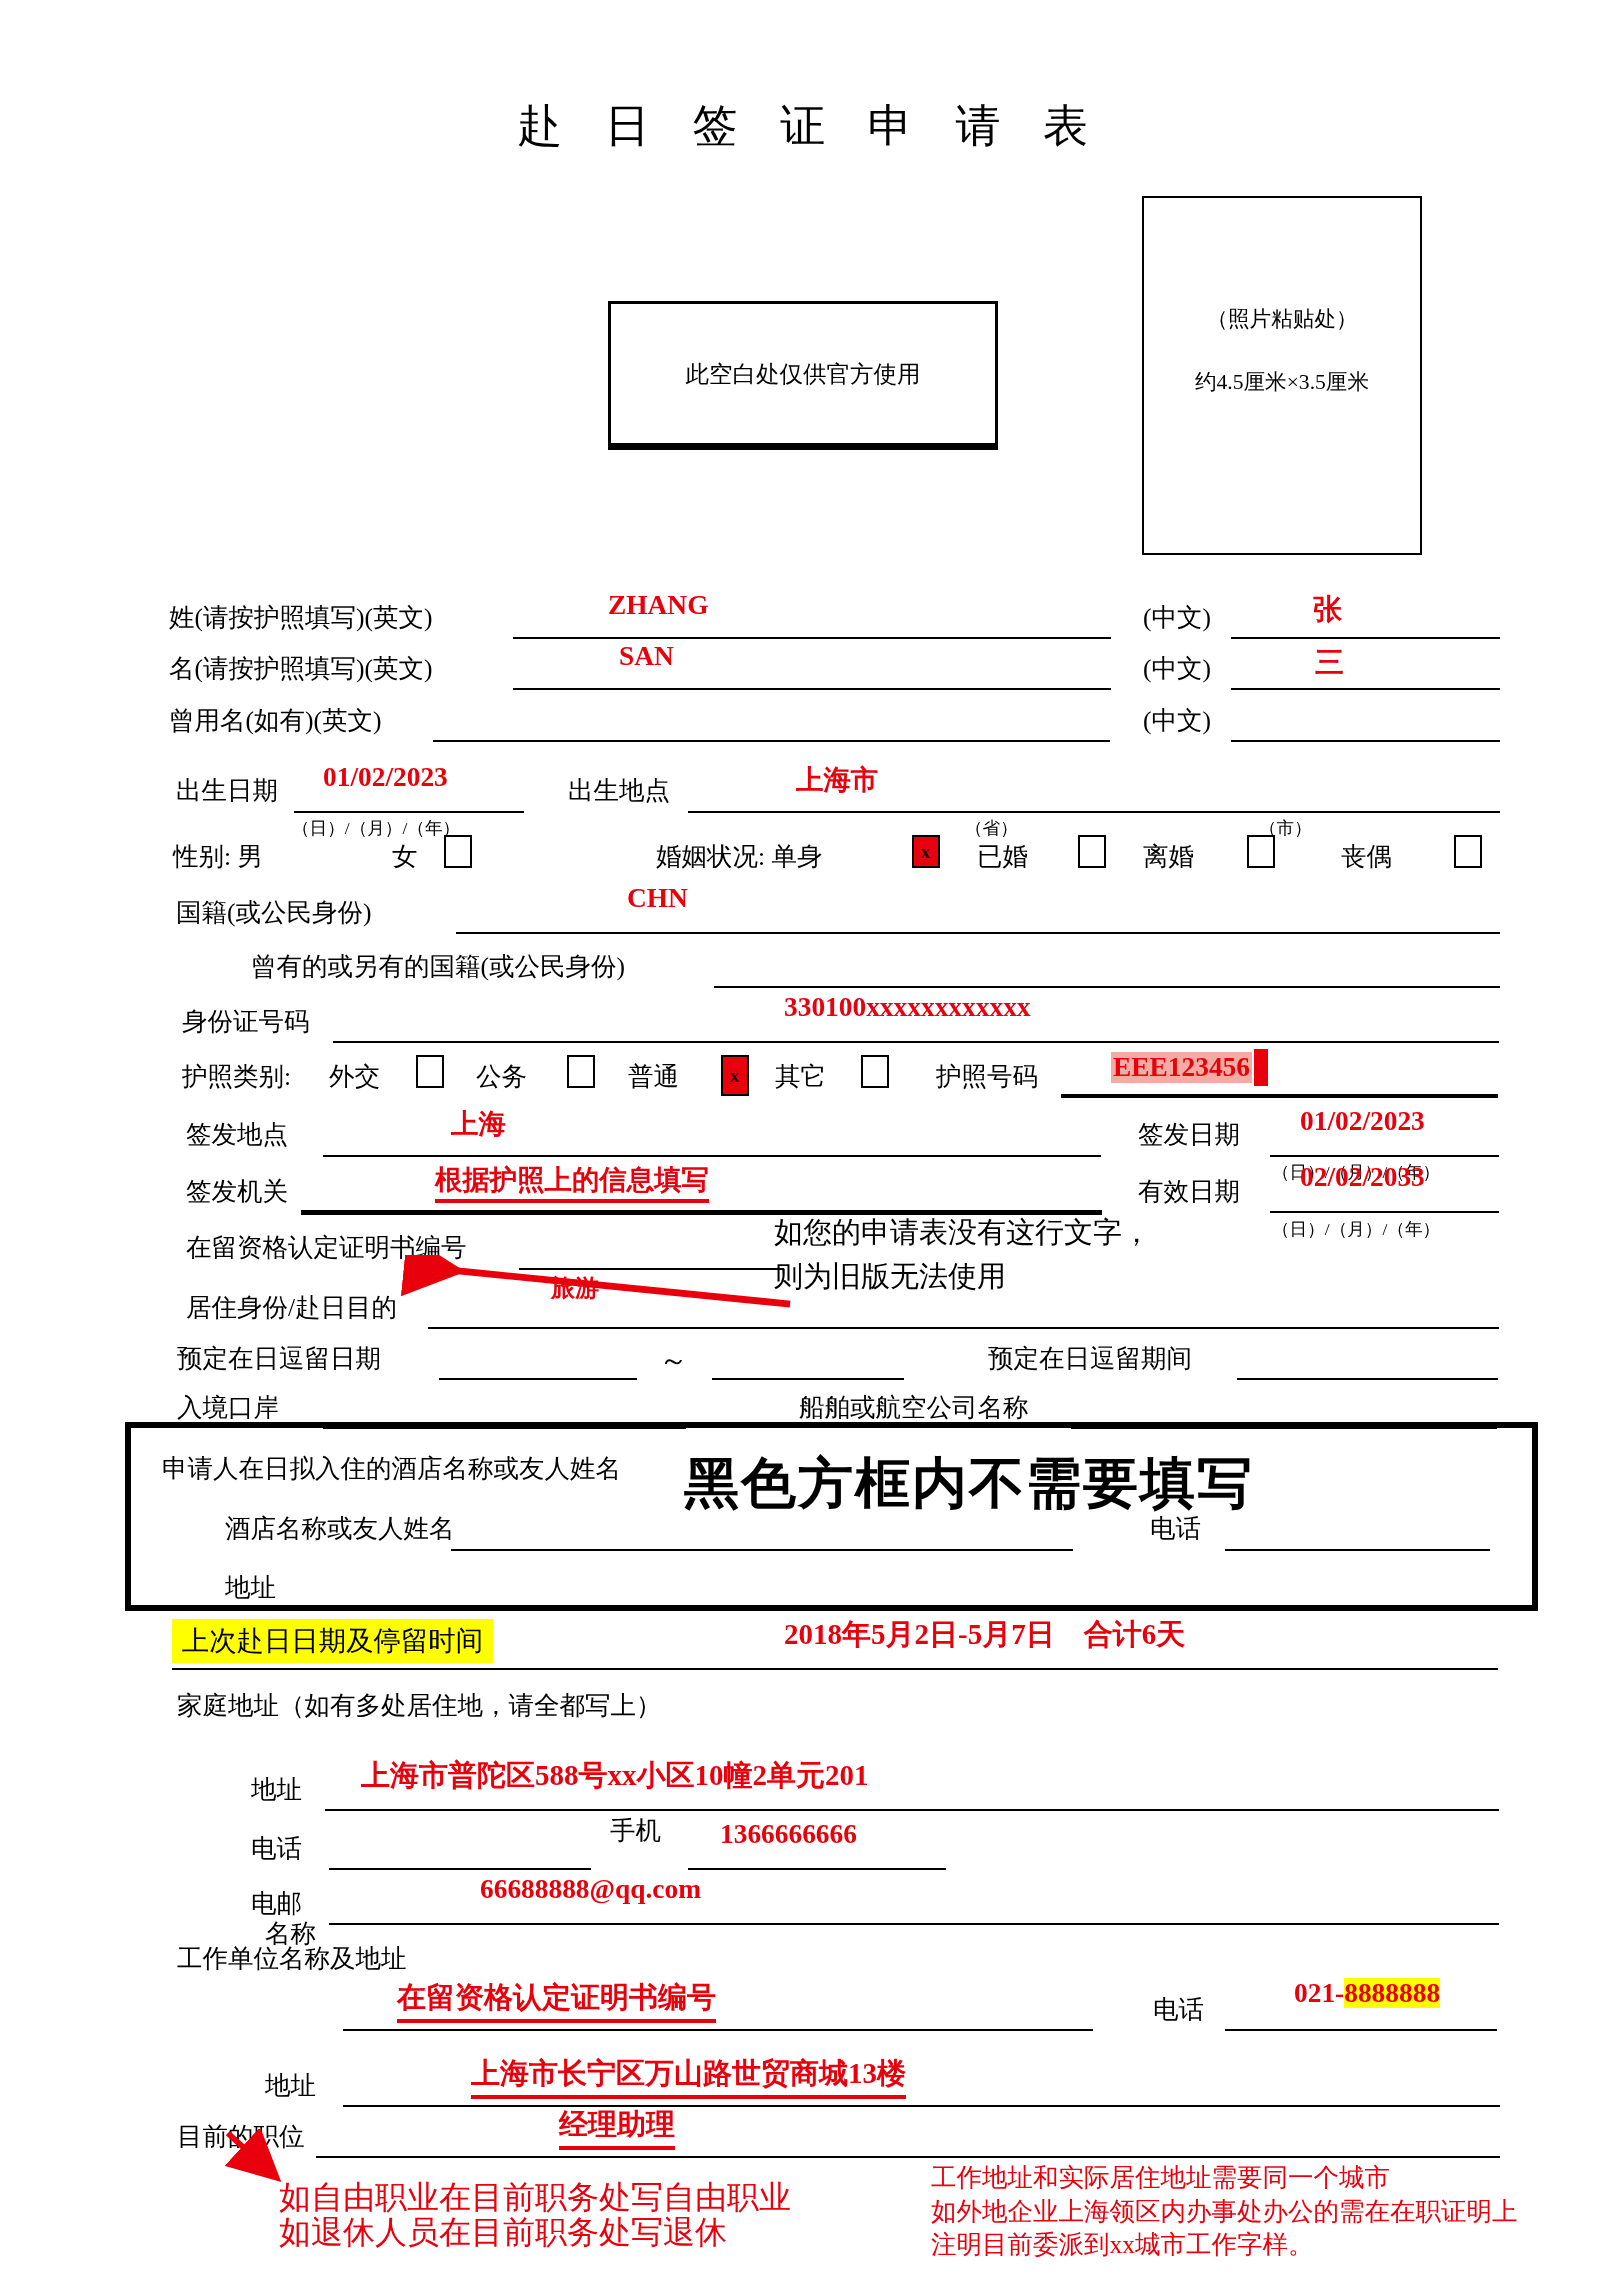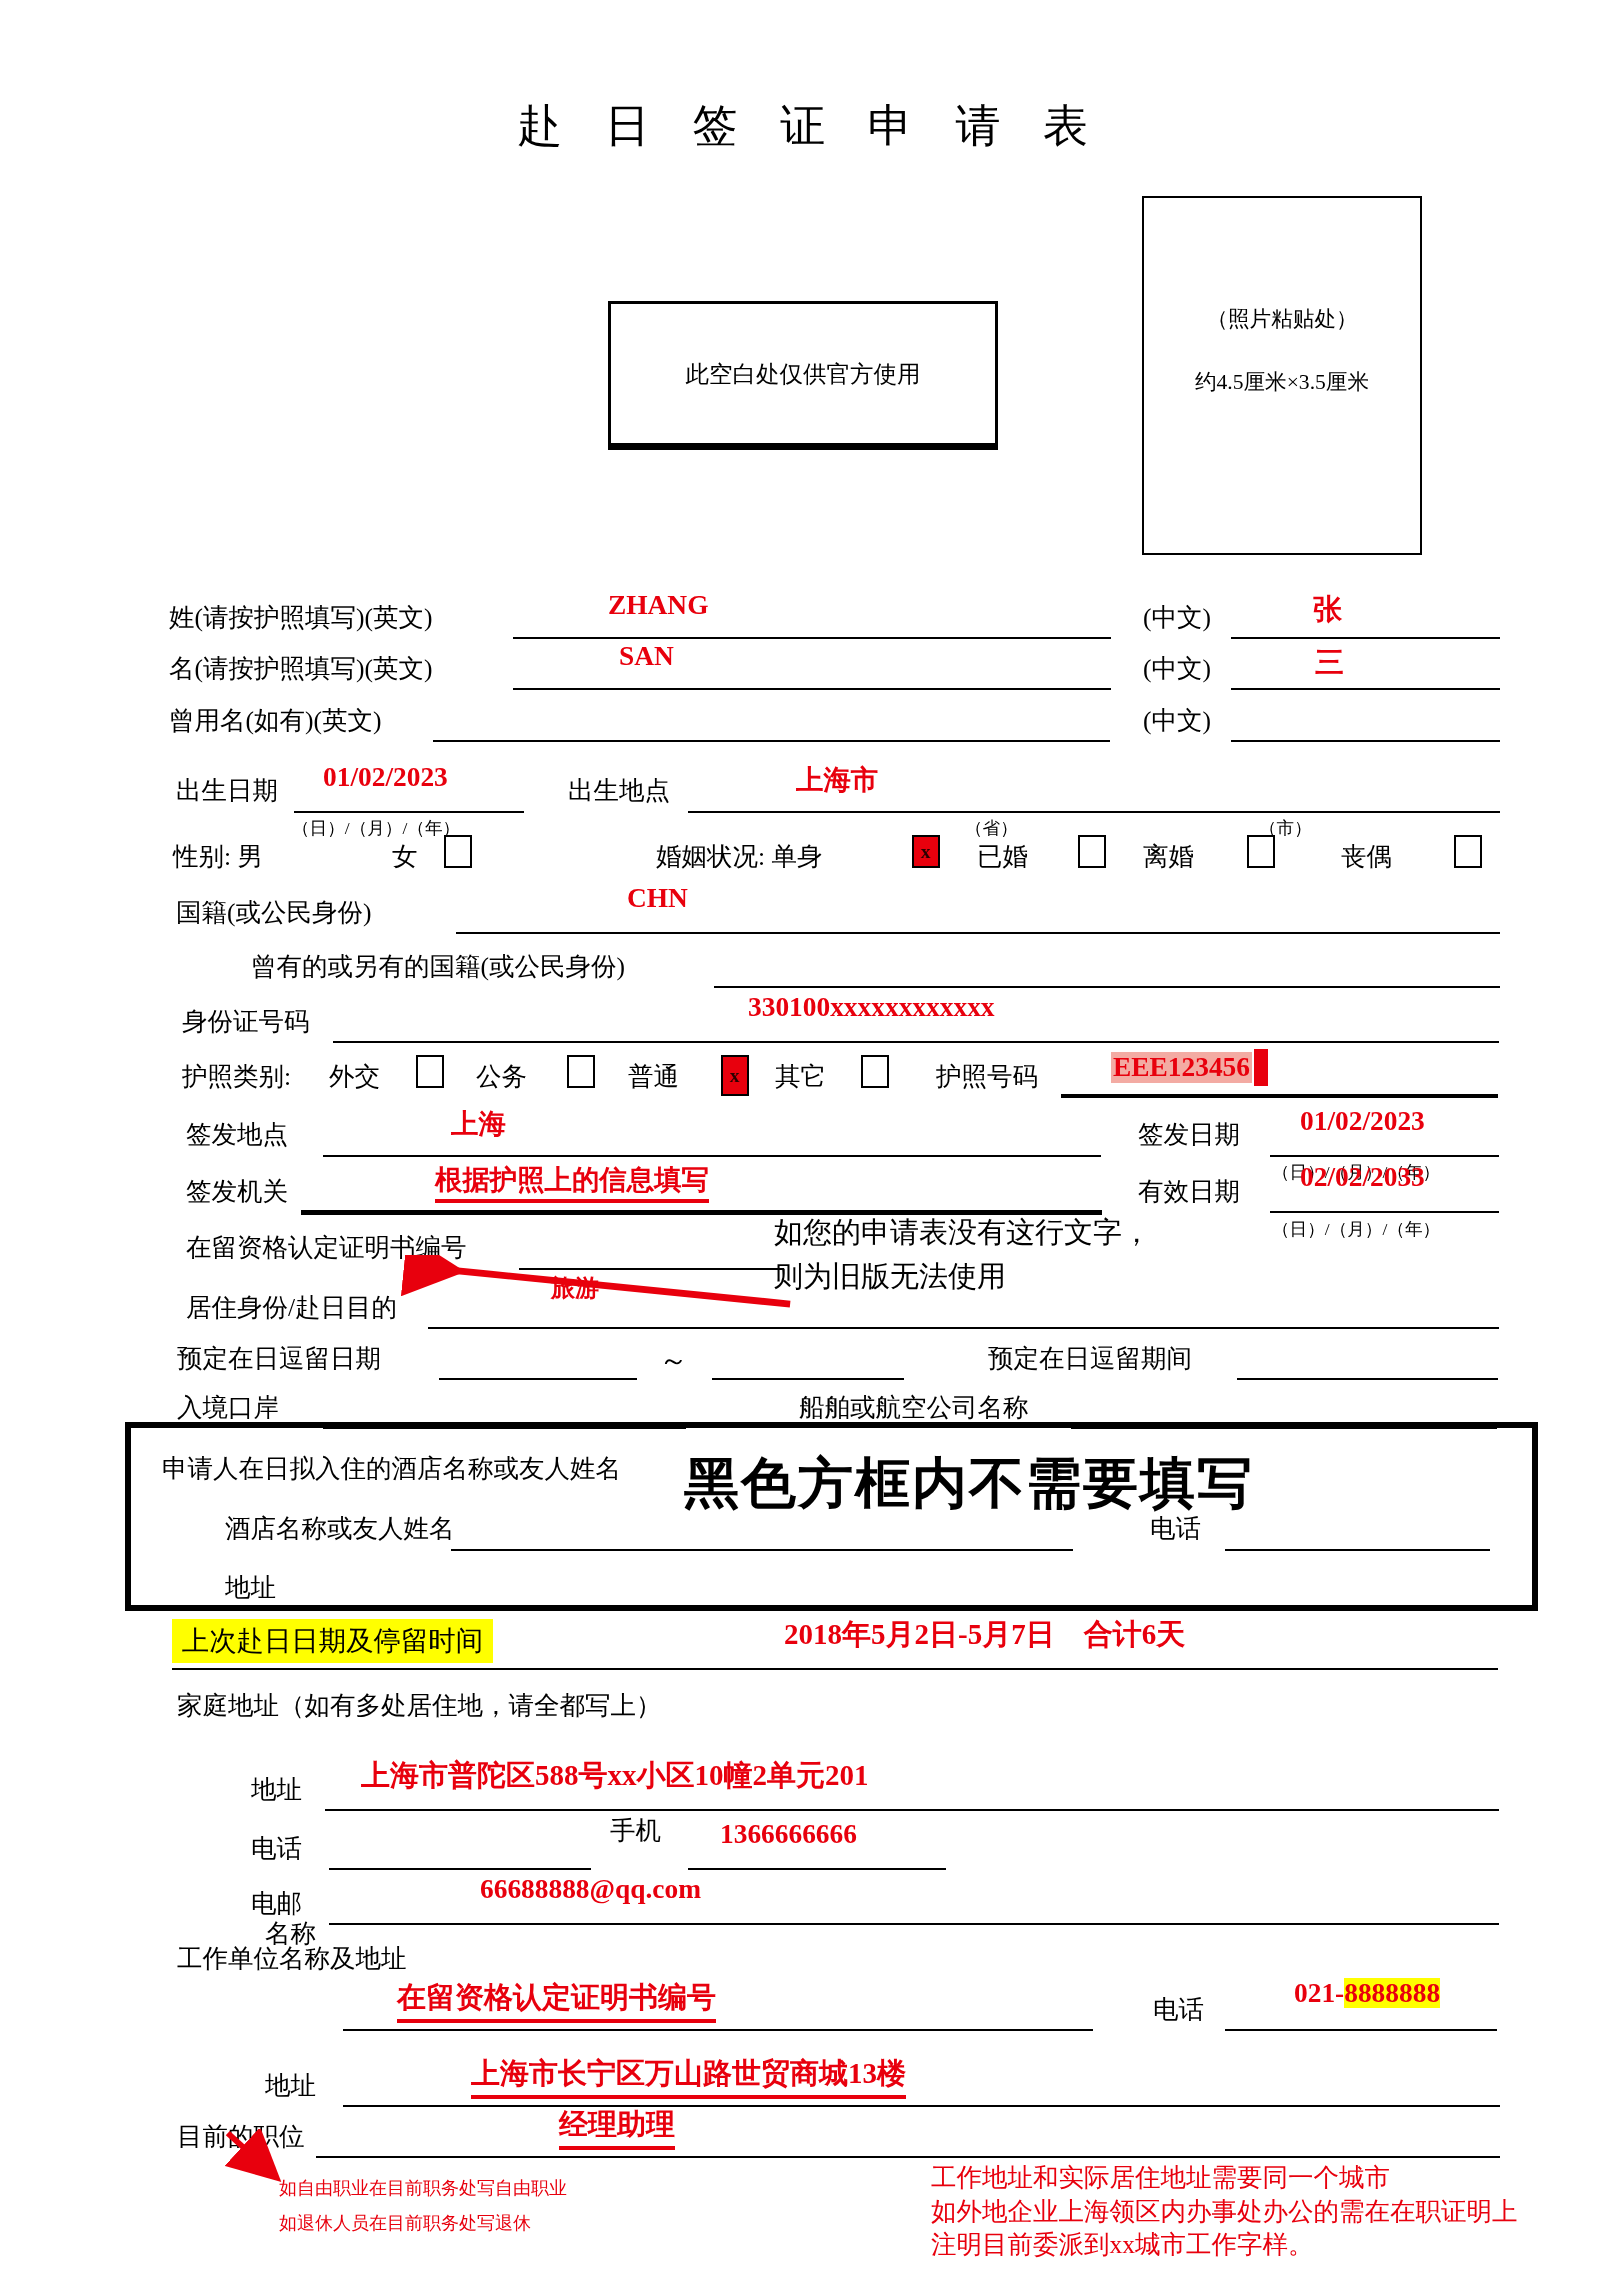--- a/index.html
+++ b/index.html
@@ -96,7 +96,7 @@
   <div class="abs ln" style="left:714px;top:986px;width:786px;"></div>
 
   <div class="abs lbl" style="left:182px;top:1004px;">身份证号码</div>
-  <div class="abs val" style="left:748px;top:992px;">330100xxxxxxxxxxxx</div>
+  <div class="abs val" style="left:784px;top:992px;">330100xxxxxxxxxxxx</div>
   <div class="abs ln" style="left:333px;top:1041px;width:1166px;"></div>
 
   <div class="abs lbl" style="left:182px;top:1059px;">护照类别:</div>

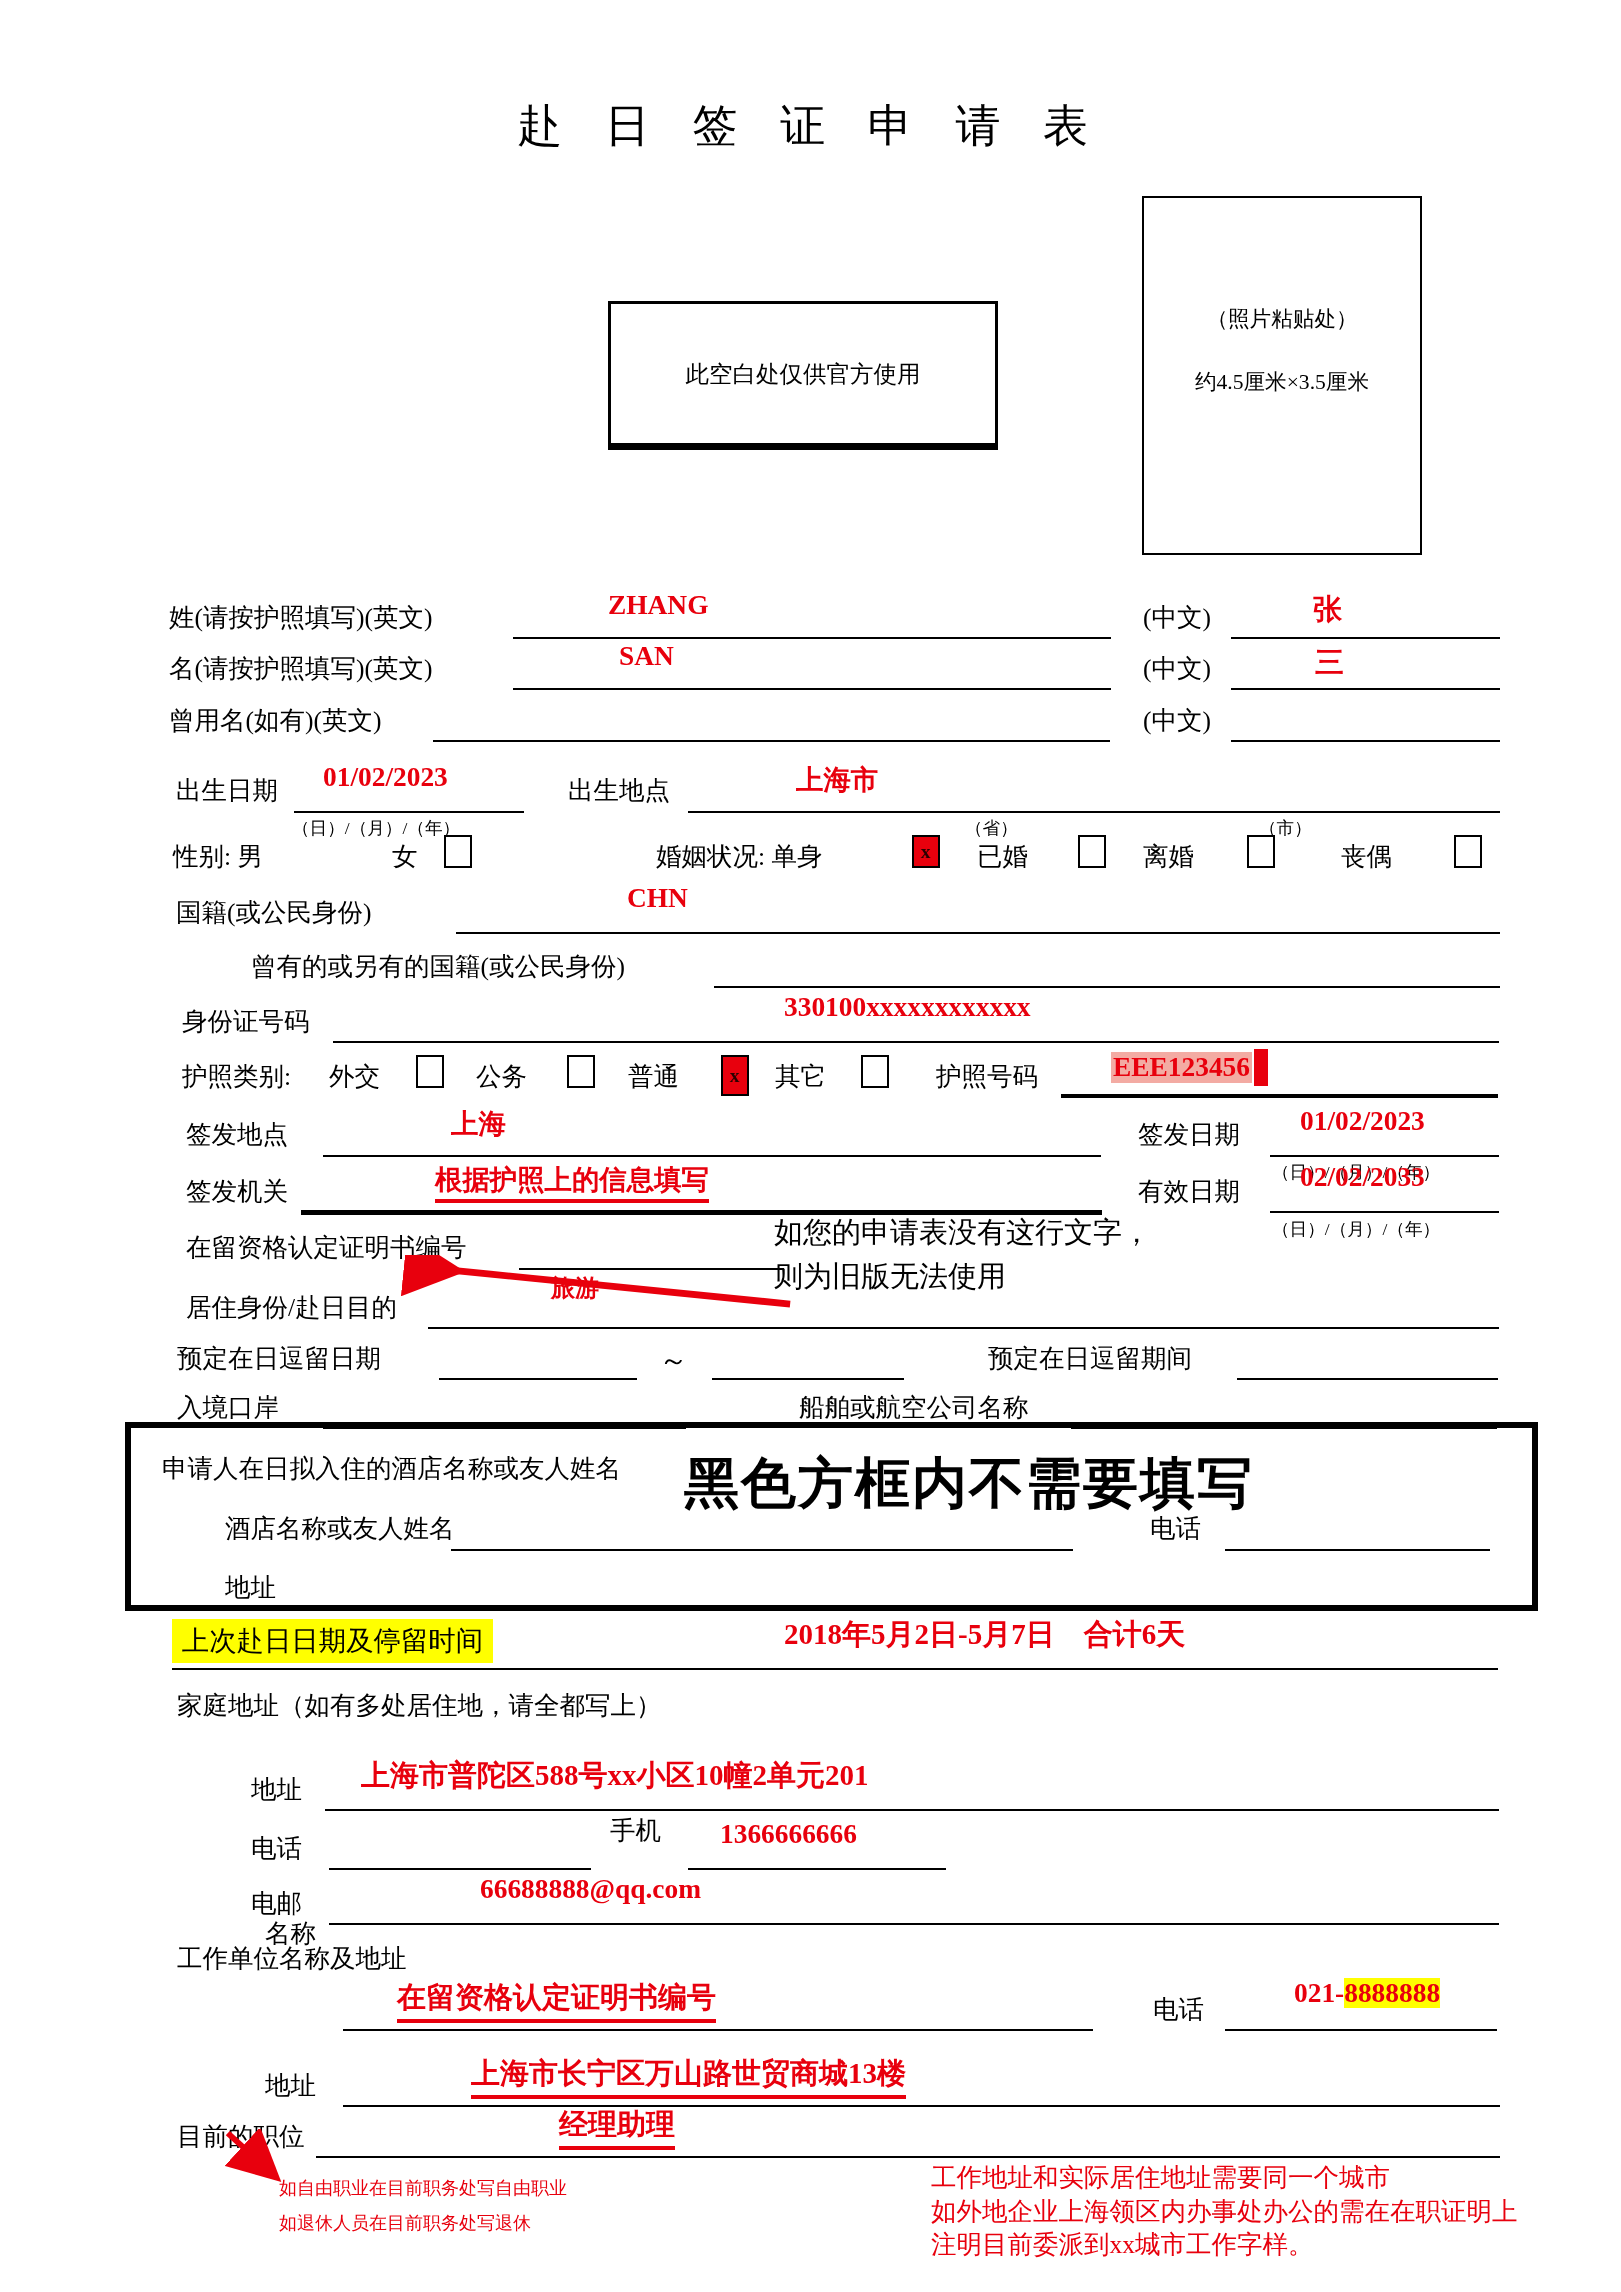--- a/index.html
+++ b/index.html
@@ -28,7 +28,7 @@
   .boxed { border:3.9px solid #000; display:flex; align-items:center; justify-content:center; }
   .overlay-big { font-size:55px; font-weight:600; letter-spacing:2px; white-space:nowrap; }
   .note-black { font-size:29px; white-space:nowrap; }
-  .note-red { color:var(--red); font-size:18px; white-space:nowrap; }
+  .note-red { color:var(--red); font-size:32px; white-space:nowrap; }
   .pnum { background:var(--pink); padding:0 2px; }
   .cursor { display:inline-block; width:13.7px; height:37px; background:var(--red); margin-left:2px; }
   .center { text-align:center; }

